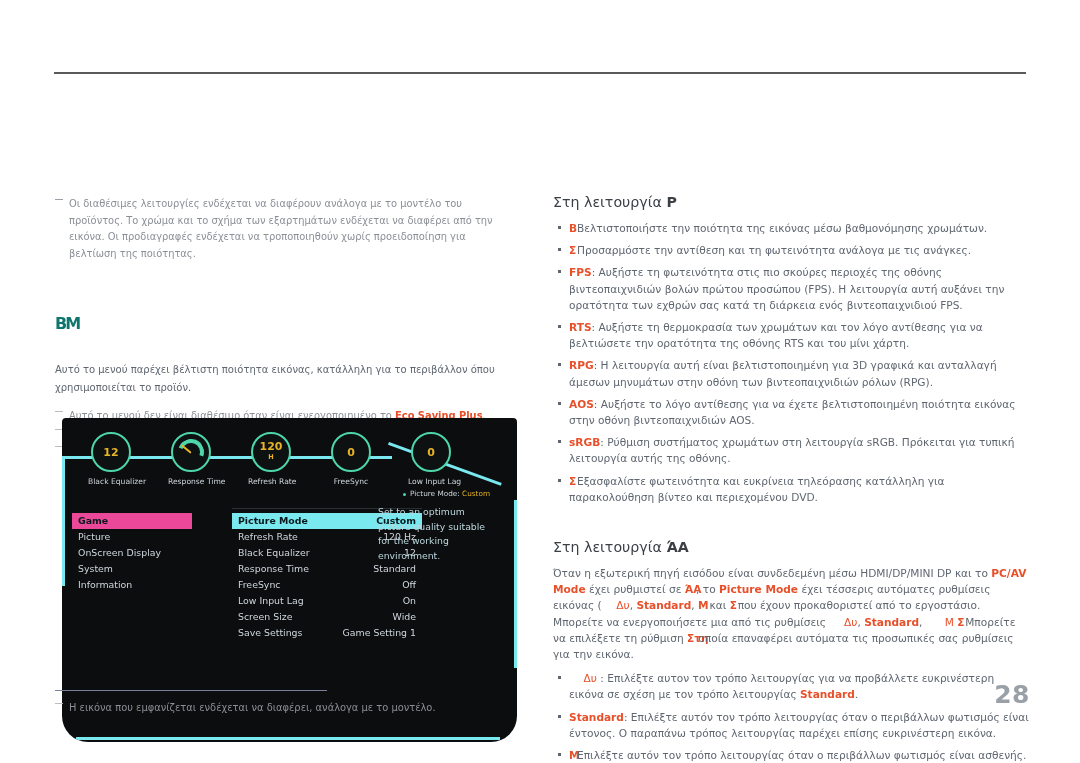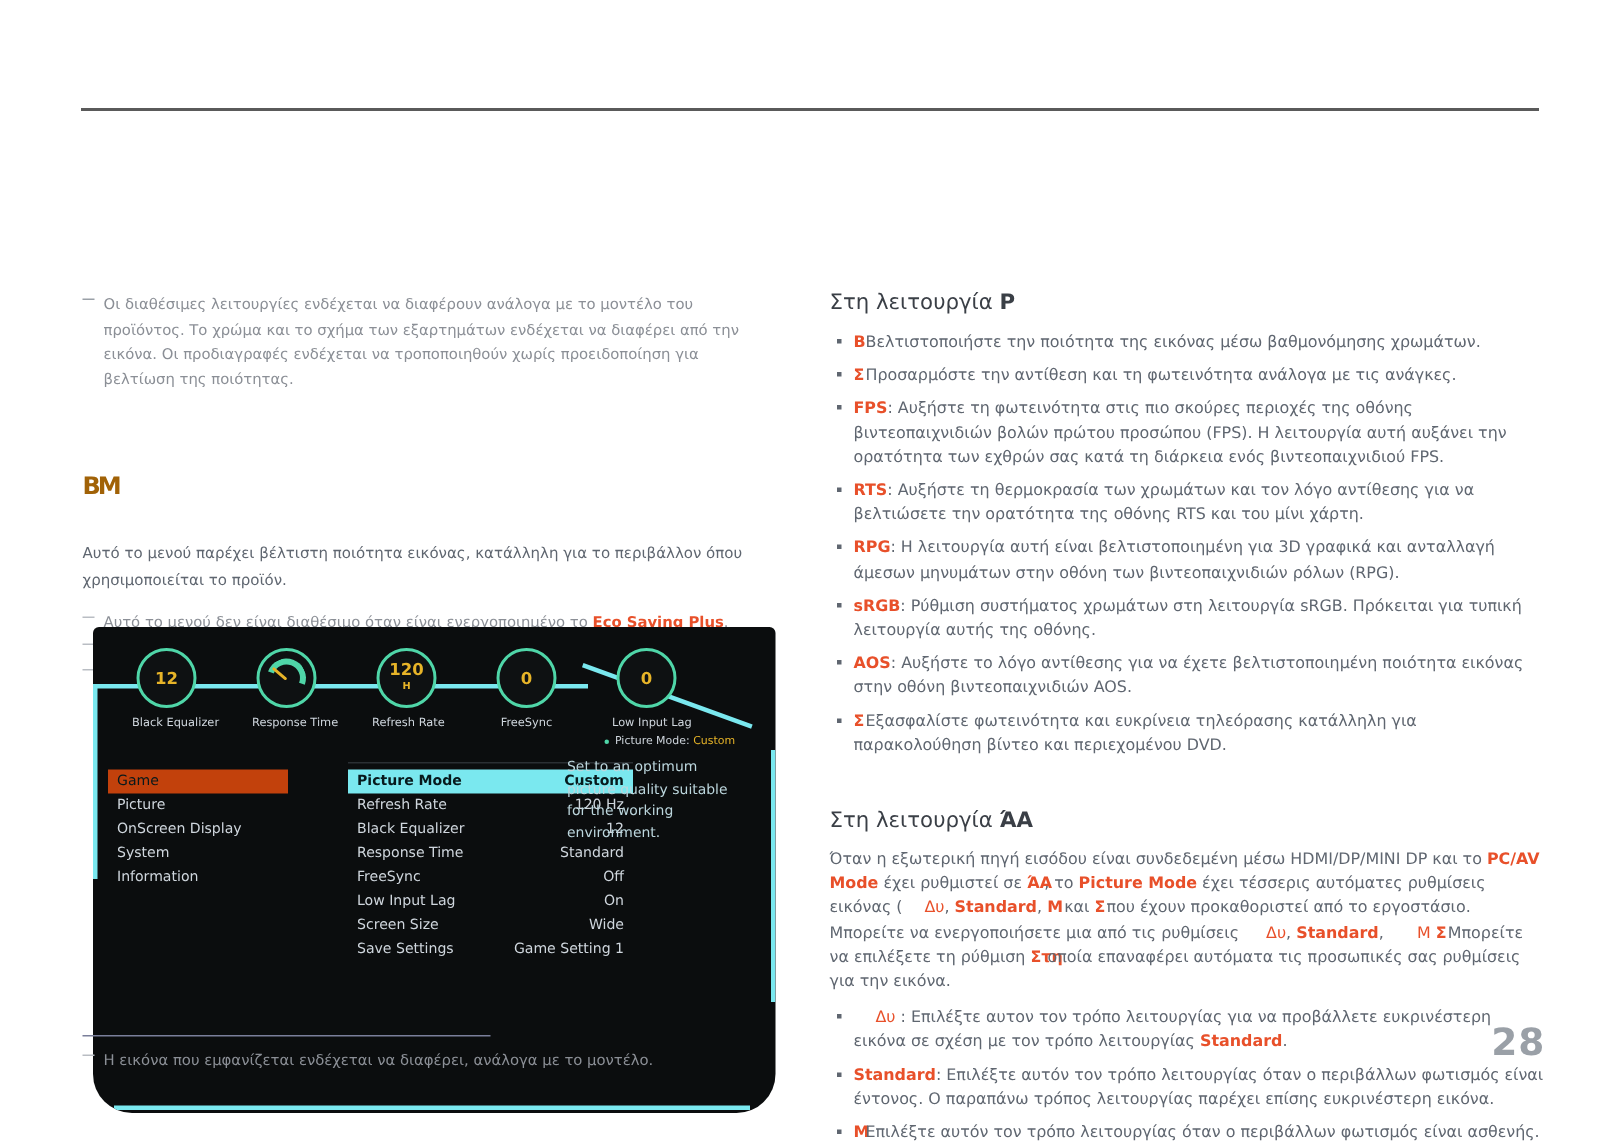--- a/index.html
+++ b/index.html
@@ -31,7 +31,7 @@
 
   .para-head{
     margin-top:52px;
-    color:#a16207;font-size:16px;font-weight:700;letter-spacing:-2px;
+    color:#0f766e;font-size:16px;font-weight:700;letter-spacing:-2px;
     font-family:"DejaVu Sans","Liberation Sans",sans-serif;
   }
   .para-head span{display:inline-block;}

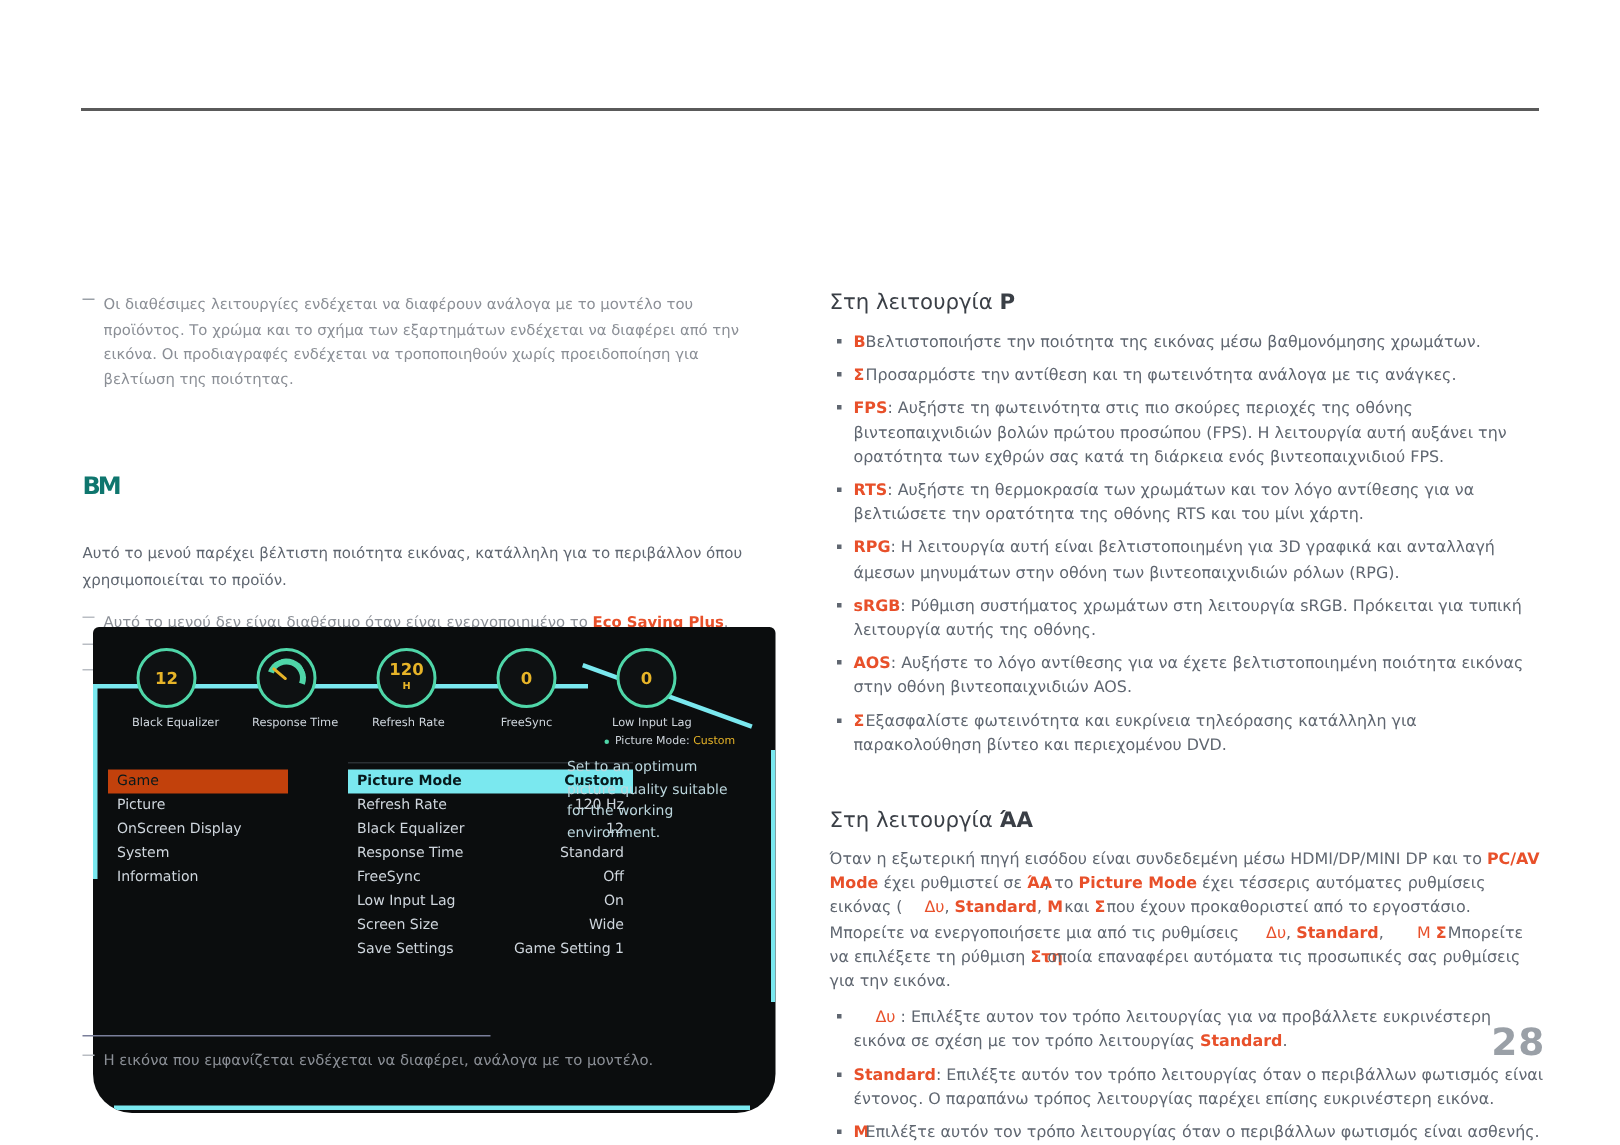--- a/index.html
+++ b/index.html
@@ -307,8 +307,8 @@
       <li><span class="red-b">FPS</span><span>: Αυξήστε τη φωτεινότητα στις πιο σκούρες περιοχές της οθόνης βιντεοπαιχνιδιών βολών πρώτου προσώπου (FPS). Η λειτουργία αυτή αυξάνει την ορατότητα των εχθρών σας κατά τη διάρκεια ενός βιντεοπαιχνιδιού FPS.</span></li>
       <li><span class="red-b">RTS</span><span>: Αυξήστε τη θερμοκρασία των χρωμάτων και τον λόγο αντίθεσης για να βελτιώσετε την ορατότητα της οθόνης RTS και του μίνι χάρτη.</span></li>
       <li><span class="red-b">RPG</span><span>: Η λειτουργία αυτή είναι βελτιστοποιημένη για 3D γραφικά και ανταλλαγή άμεσων μηνυμάτων στην οθόνη των βιντεοπαιχνιδιών ρόλων (RPG).</span></li>
+      <li><span class="red-b">AOS</span><span>: Αυξήστε το λόγο αντίθεσης για να έχετε βελτιστοποιημένη ποιότητα εικόνας στην οθόνη βιντεοπαιχνιδιών AOS.</span></li>
       <li><span class="red-b">sRGB</span><span>: Ρύθμιση συστήματος χρωμάτων στη λειτουργία sRGB. Πρόκειται για τυπική λειτουργία αυτής της οθόνης.</span></li>
-      <li><span class="red-b">AOS</span><span>: Αυξήστε το λόγο αντίθεσης για να έχετε βελτιστοποιημένη ποιότητα εικόνας στην οθόνη βιντεοπαιχνιδιών AOS.</span></li>
       <li><span class="overlap">Σ</span><span>Εξασφαλίστε φωτεινότητα και ευκρίνεια τηλεόρασης κατάλληλη για παρακολούθηση βίντεο και περιεχομένου DVD.</span></li>
     </ul>
 

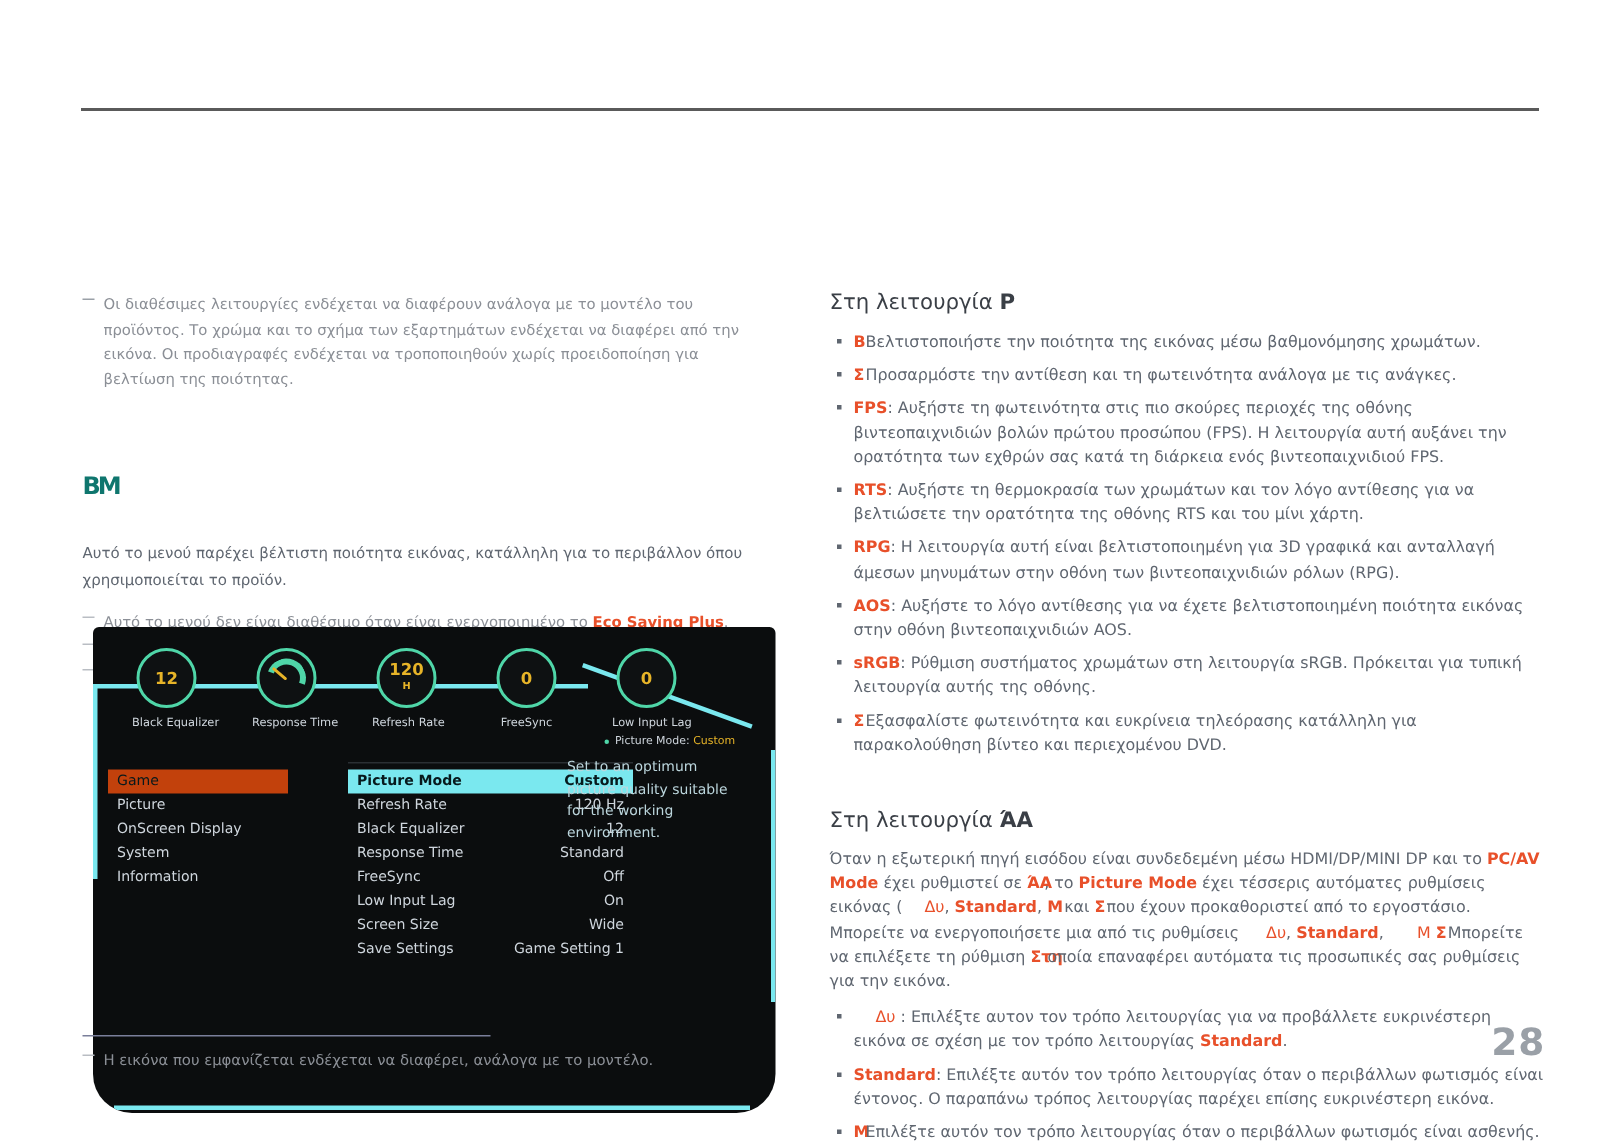--- a/index.html
+++ b/index.html
@@ -100,7 +100,7 @@
   .osd-menu .mi{
     color:#cfd6dd;font-size:9.4px;line-height:12px;padding:2px 0 2px 6px;
   }
-  .osd-menu .mi.sel{background:#c2410c;color:#07191c;font-weight:400;}
+  .osd-menu .mi.sel{background:#ec4899;color:#07191c;font-weight:700;}
 
   .osd-list{position:absolute;left:170px;top:95px;width:190px;}
   .osd-list .row{

